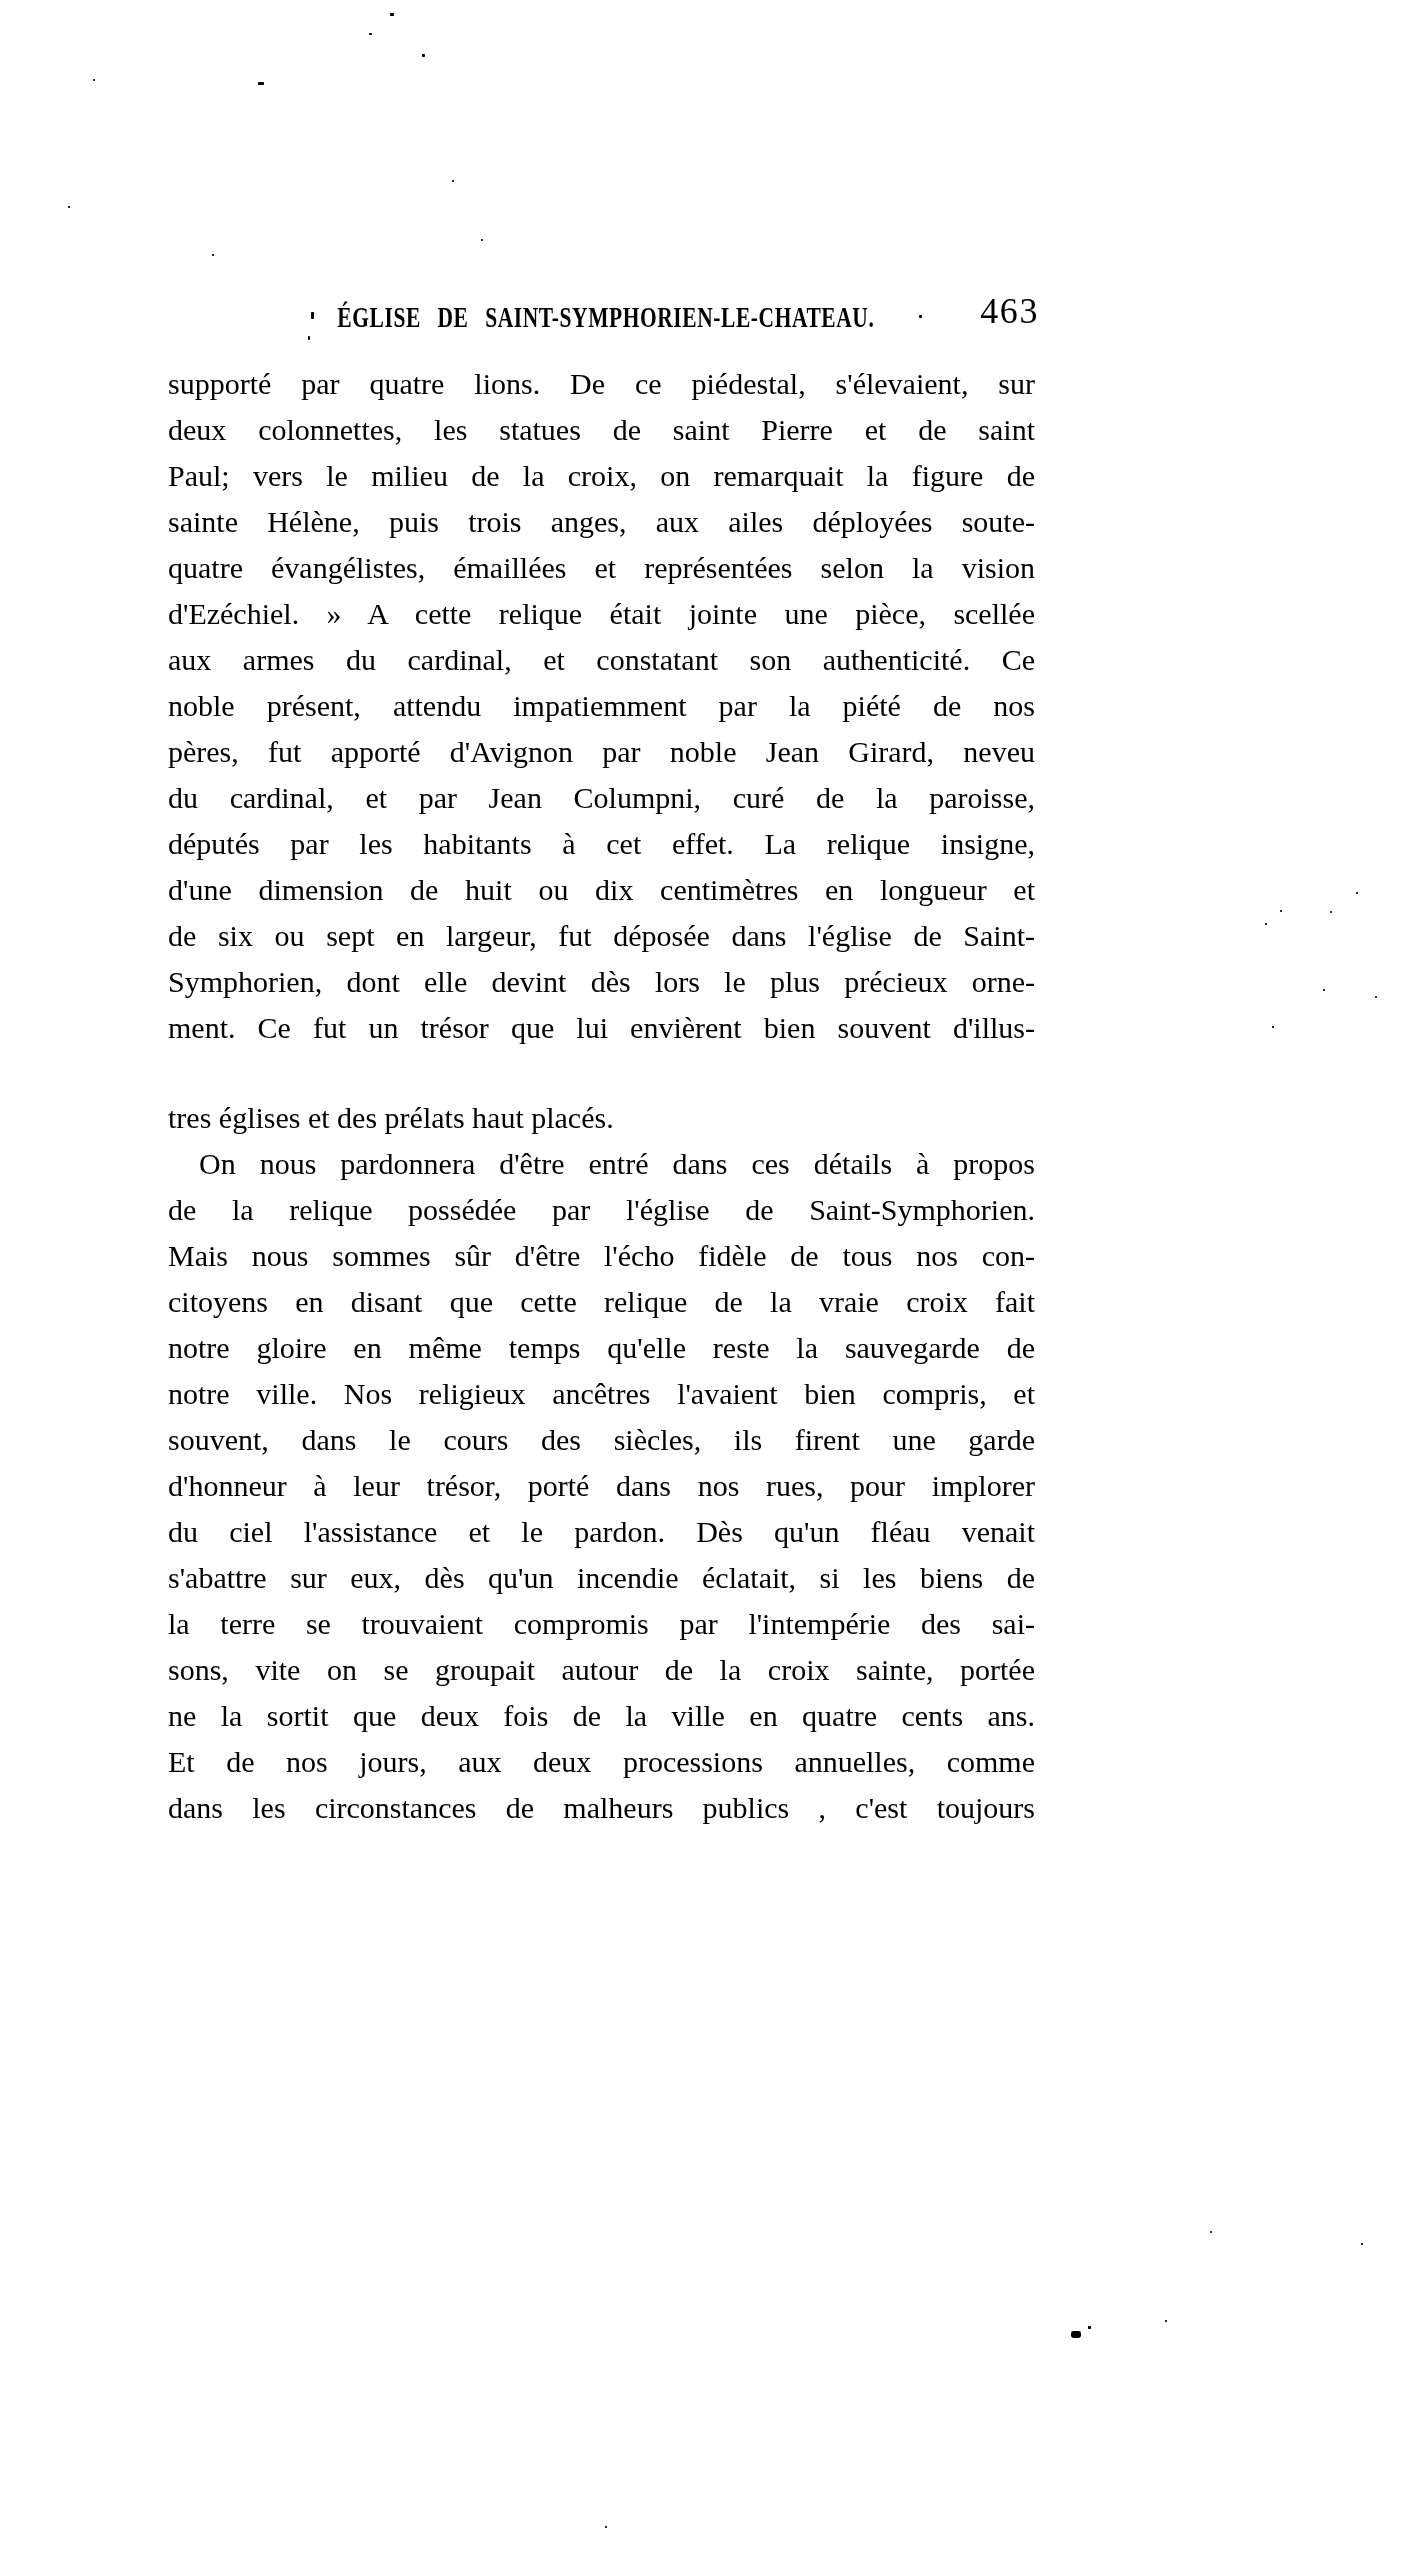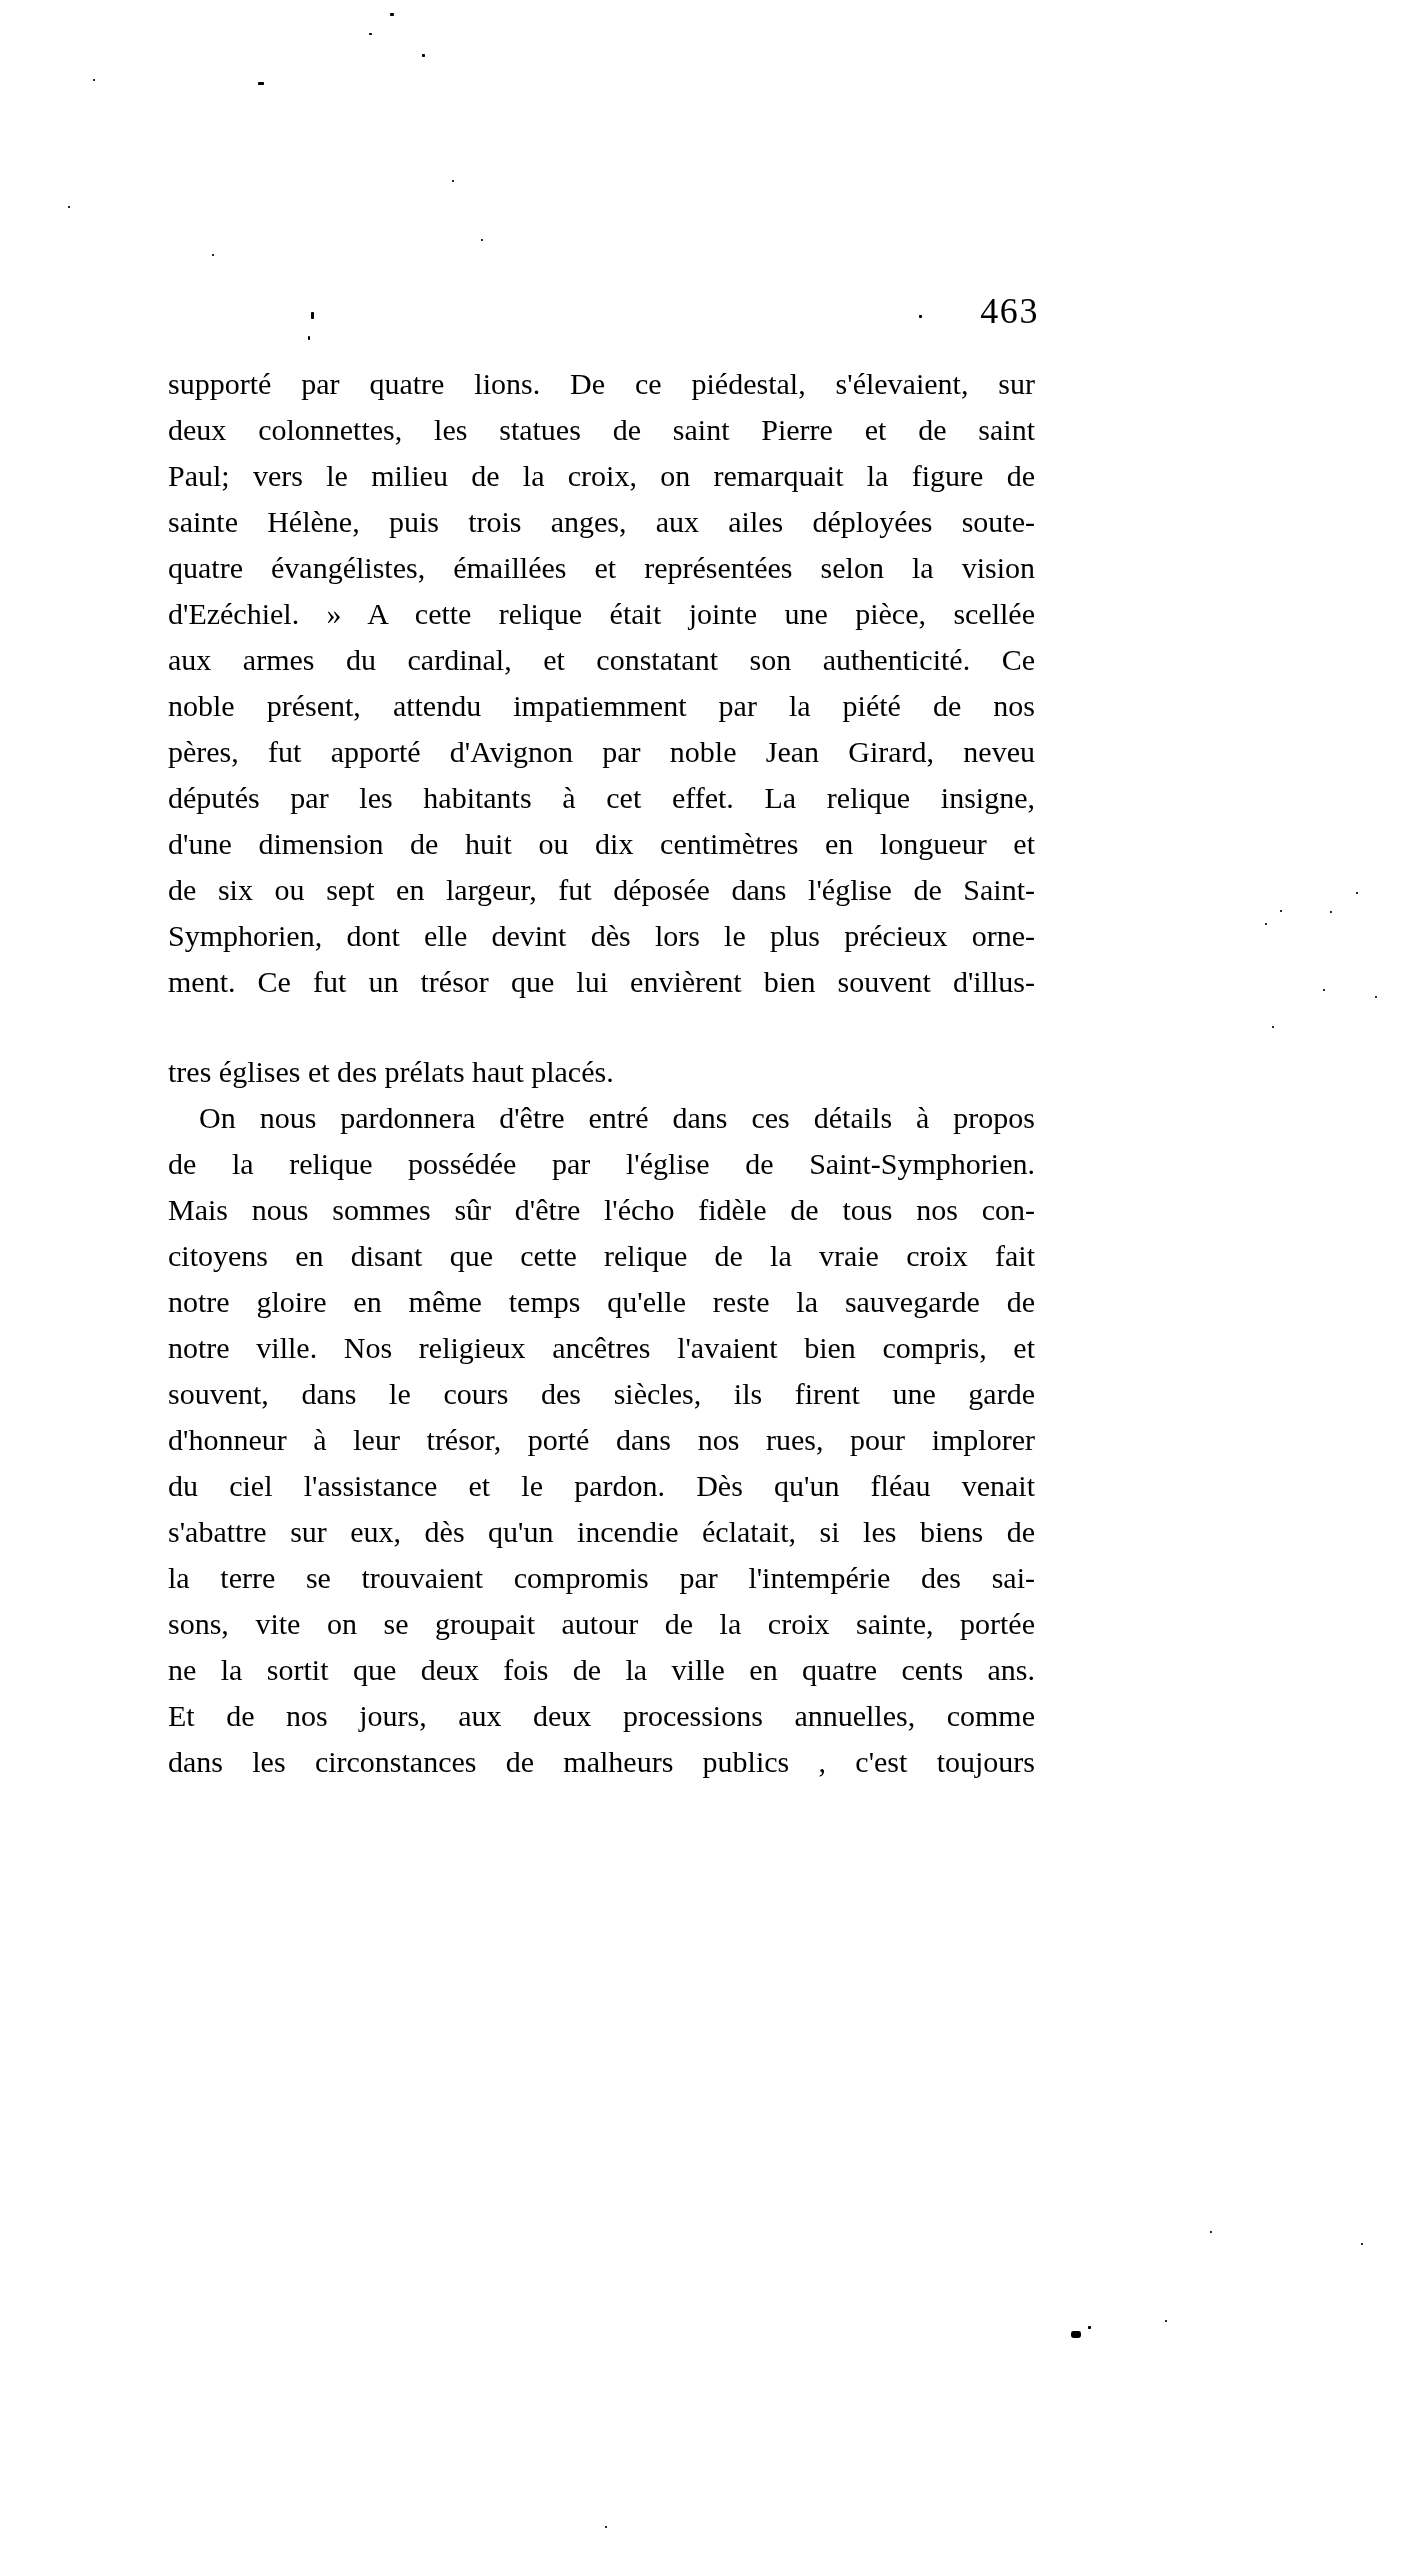--- a/index.html
+++ b/index.html
@@ -86,6 +86,9 @@
 <div class="page">
 
   <div class="running-header">
+    <div class="header-title">
+      <span class="squeeze">ÉGLISE DE SAINT-SYMPHORIEN-LE-CHATEAU.</span>
+    </div>
     <div class="page-number">463</div>
   </div>
 

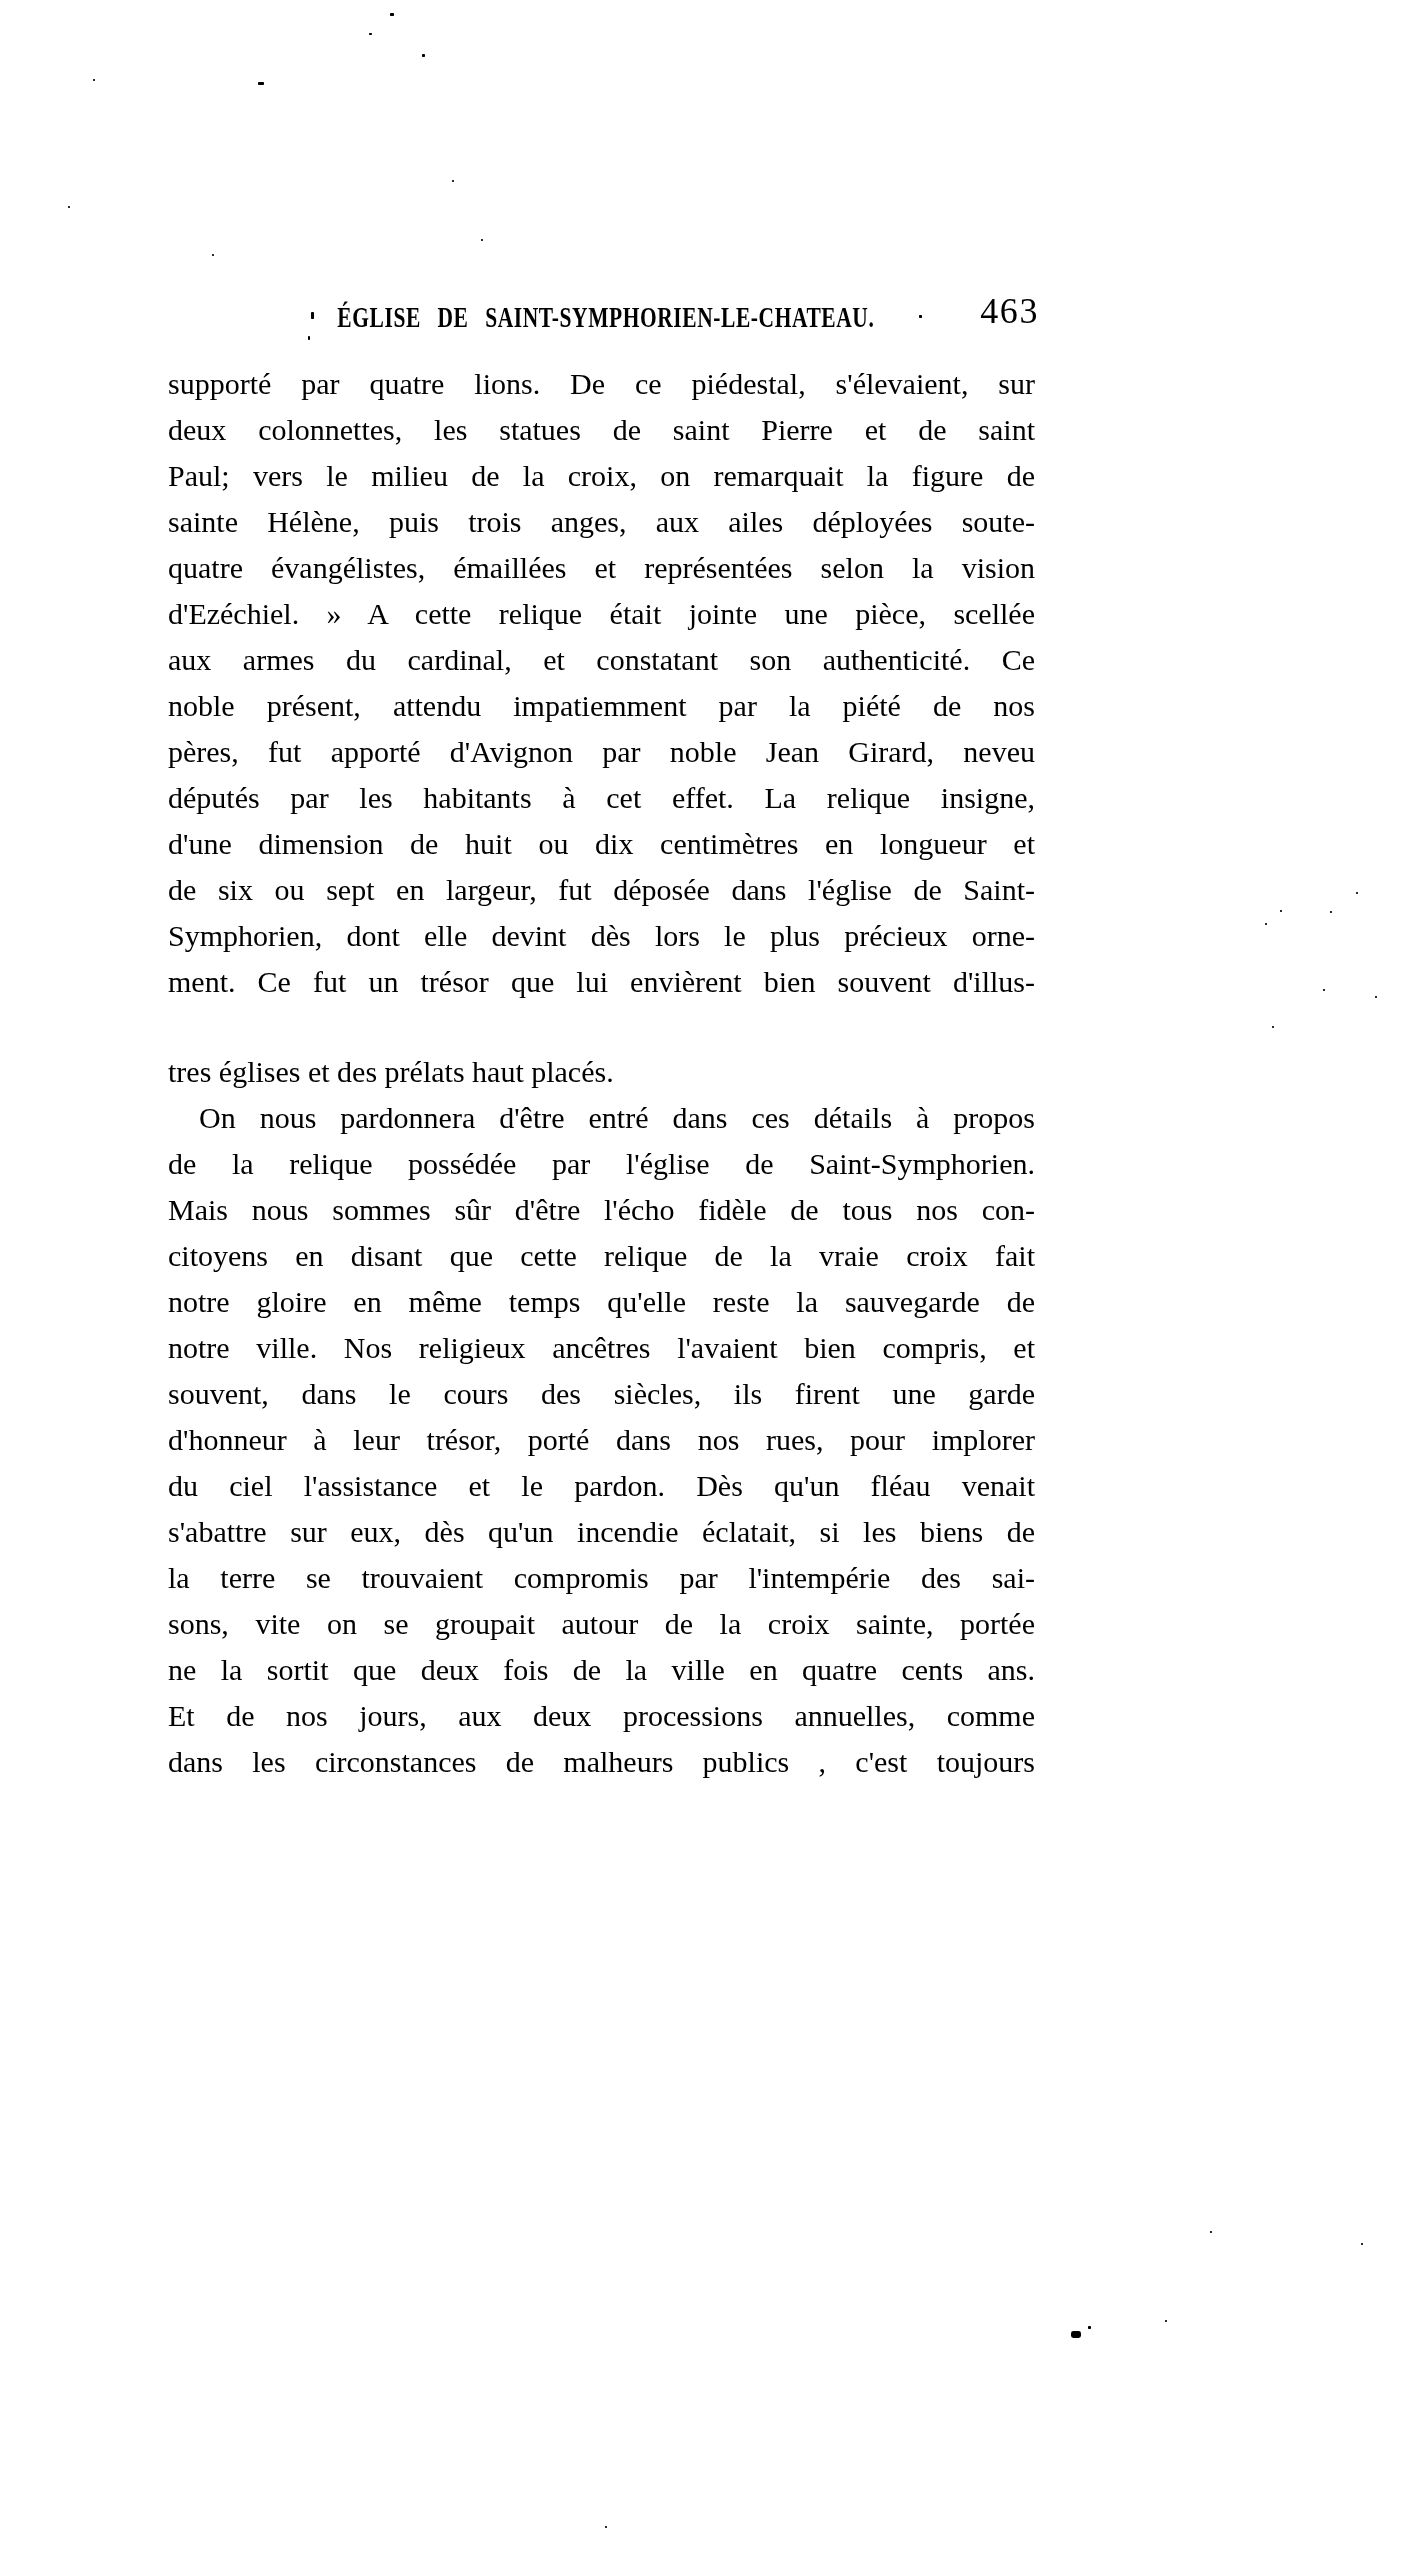--- a/index.html
+++ b/index.html
@@ -103,6 +103,7 @@
     <div class="line">aux armes du cardinal, et constatant son authenticité. Ce</div>
     <div class="line">noble présent, attendu impatiemment par la piété de nos</div>
     <div class="line">pères, fut apporté d'Avignon par noble Jean Girard, neveu</div>
+    <div class="line">du cardinal, et par Jean Columpni, curé de la paroisse,</div>
     <div class="line">députés par les habitants à cet effet. La relique insigne,</div>
     <div class="line">d'une dimension de huit ou dix centimètres en longueur et</div>
     <div class="line">de six ou sept en largeur, fut déposée dans l'église de Saint-</div>

